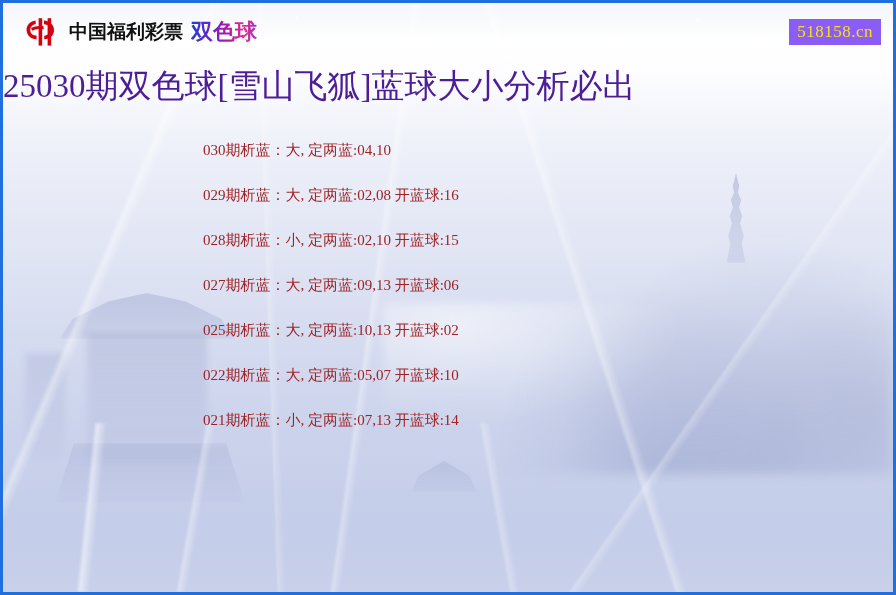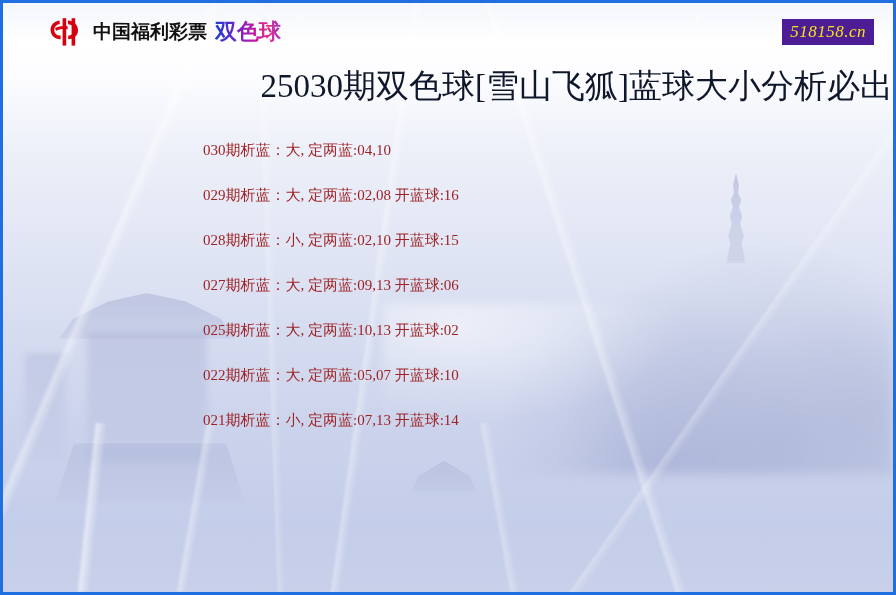--- a/index.html
+++ b/index.html
@@ -165,10 +165,9 @@
     height: 58px;
     display: flex;
     align-items: center;
-    padding: 0 19px 0 22px;
+    padding: 0 12px 0 22px;
     box-sizing: border-box;
     z-index: 5;
-    margin-left: 24px;
   }
 
   .logo-block {

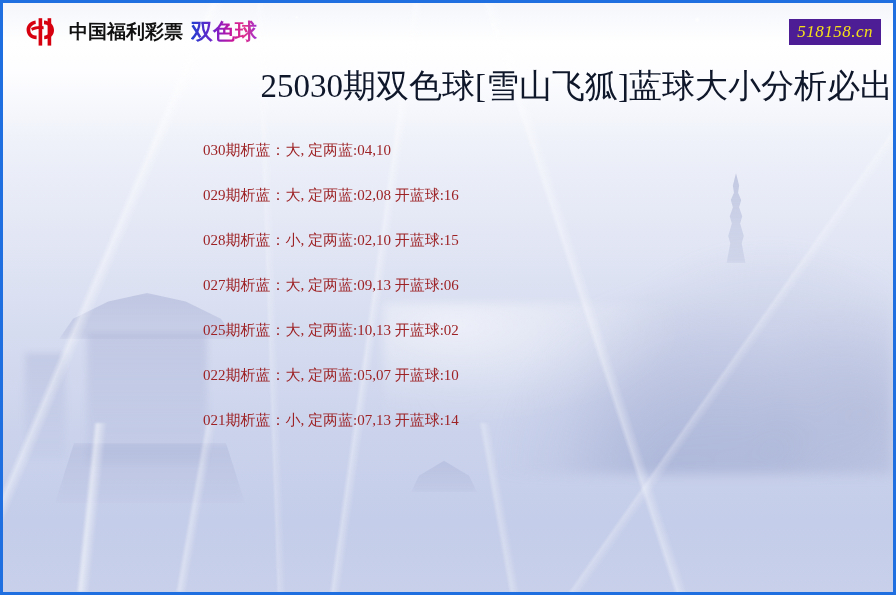--- a/index.html
+++ b/index.html
@@ -205,7 +205,7 @@
 
   #watermark {
     margin-left: auto;
-    background: #4c1d95;
+    background: #8b5cf6;
     color: #f5e11a;
     font-family: "Liberation Serif", "DejaVu Serif", serif;
     font-size: 17px;
@@ -213,7 +213,6 @@
     padding: 4px 8px 5px 8px;
     white-space: nowrap;
     letter-spacing: 0.5px;
-    font-style: italic;
   }
 
   

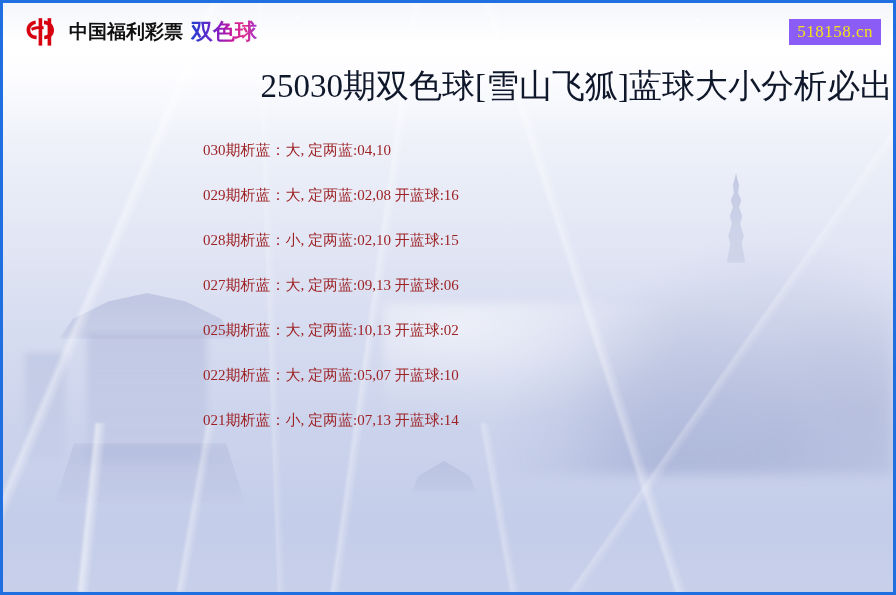--- a/index.html
+++ b/index.html
@@ -220,10 +220,10 @@
     position: absolute;
     left: 0; right: 0;
     top: 63px;
-    text-align: right;
+    text-align: left;
     font-size: 33px;
     line-height: 40px;
-    color: #0f172a;
+    color: #4c1d95;
     font-family: "Liberation Serif", "DejaVu Serif", serif;
     white-space: nowrap;
     z-index: 5;

